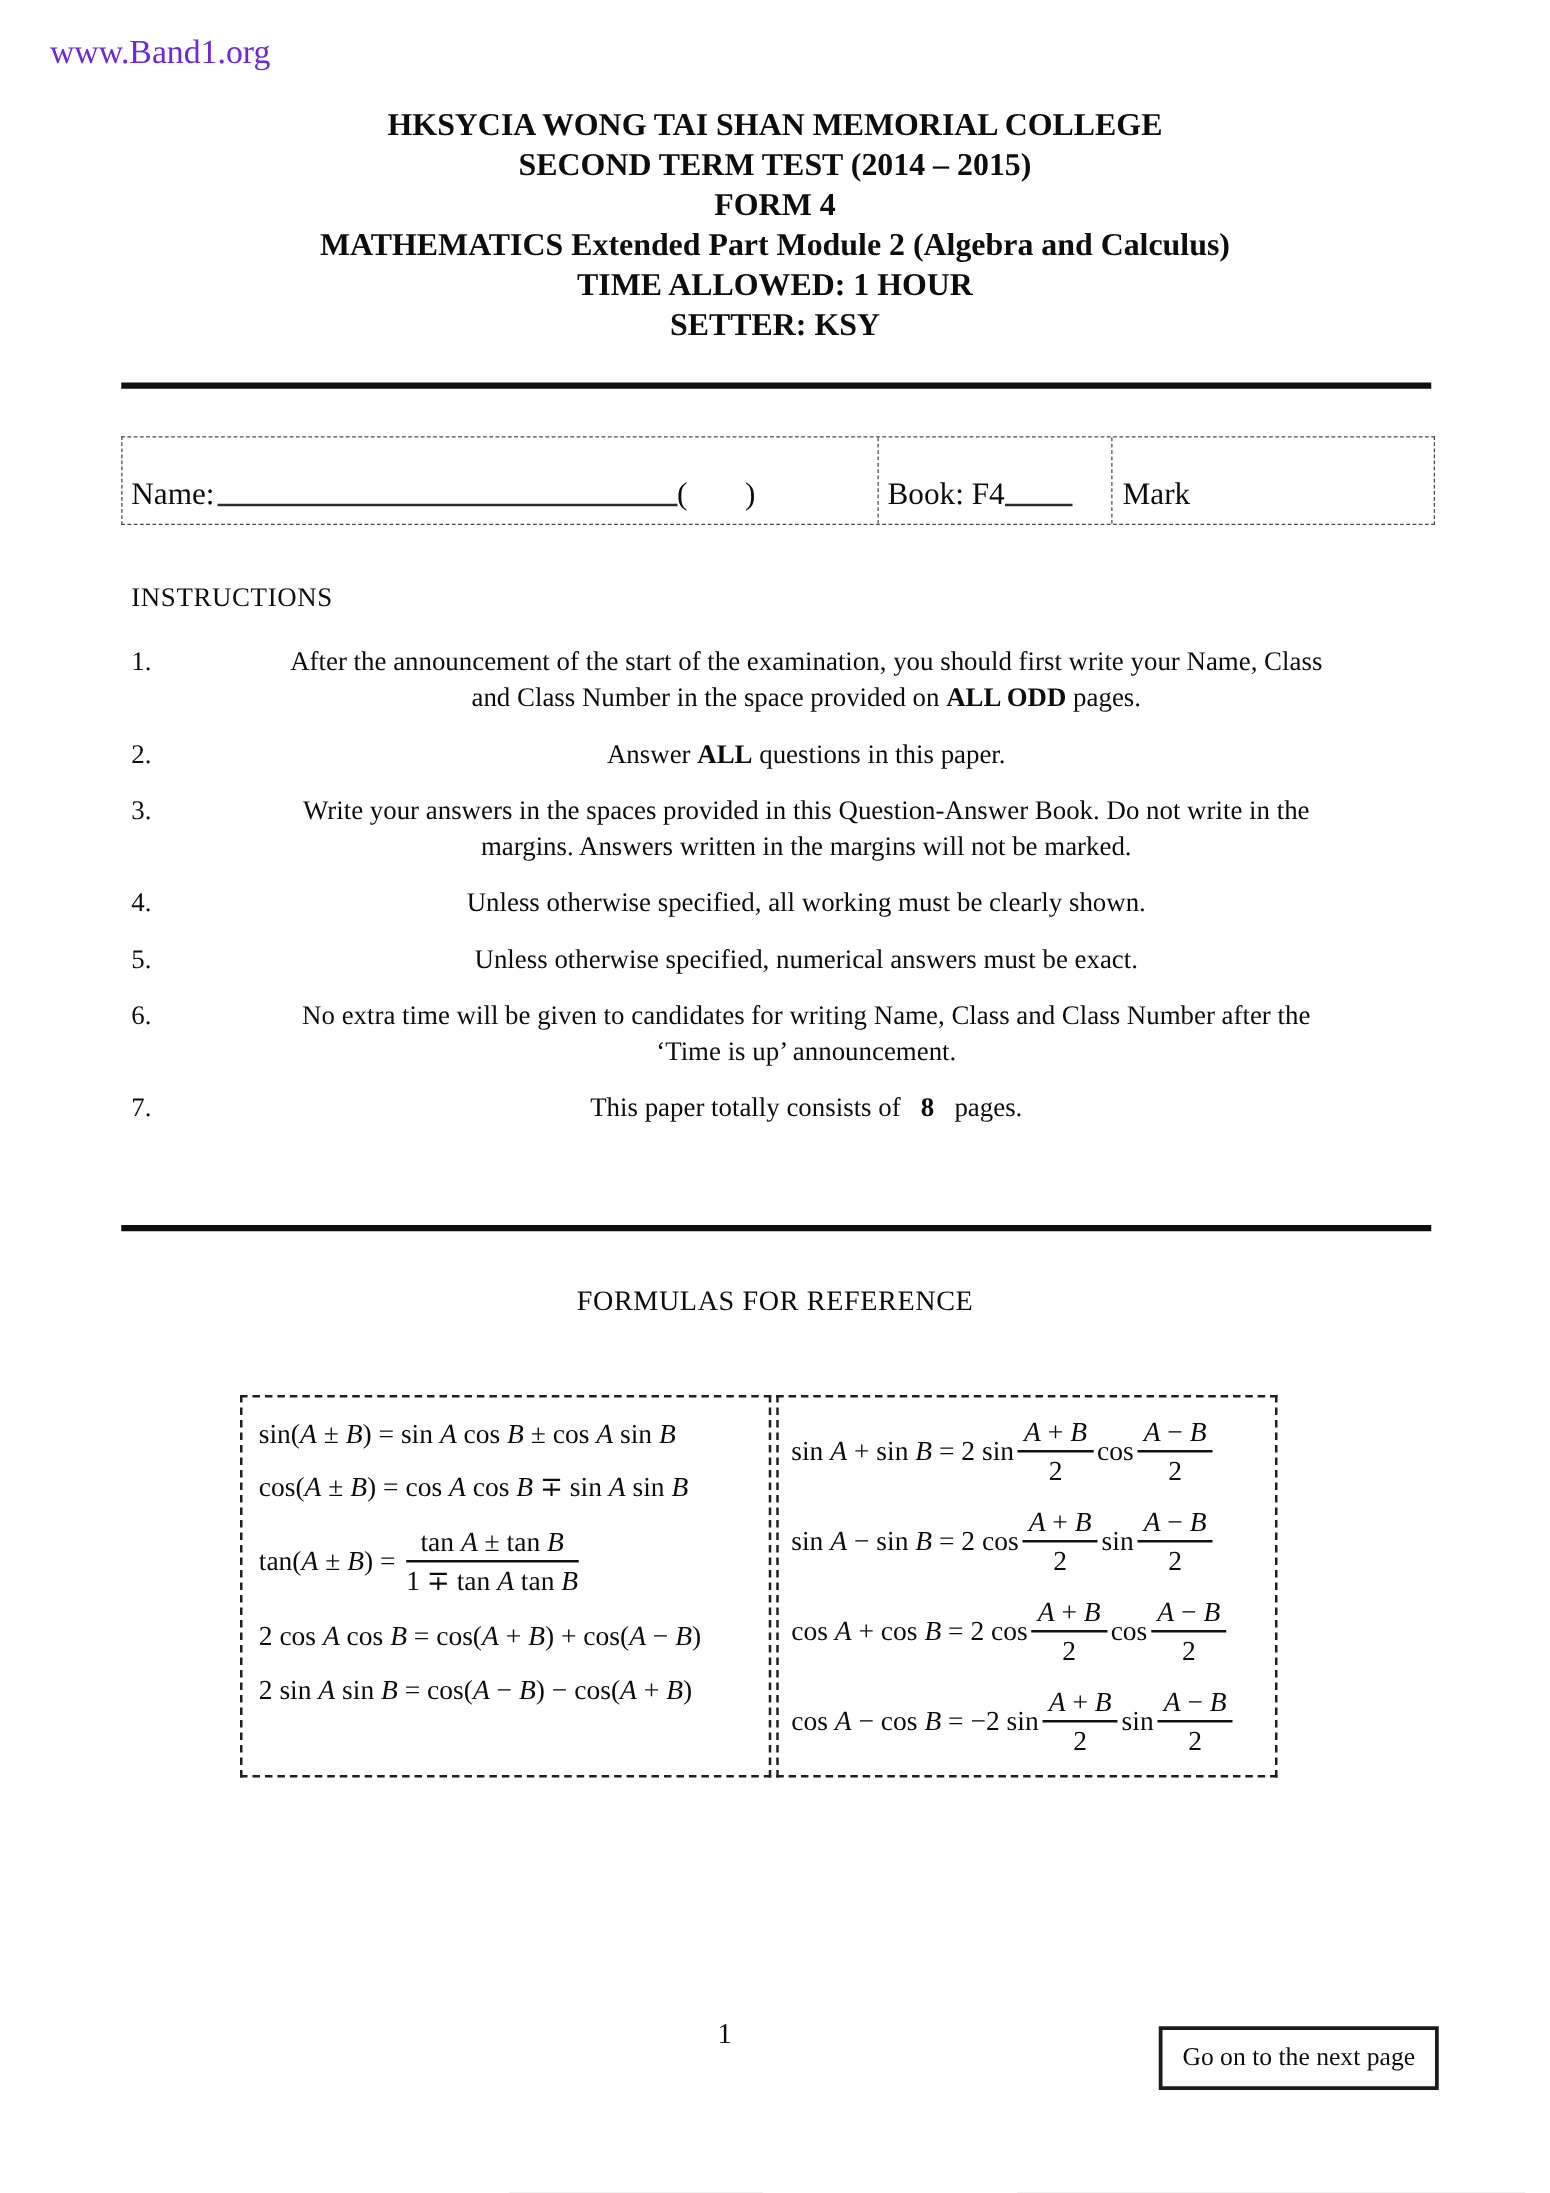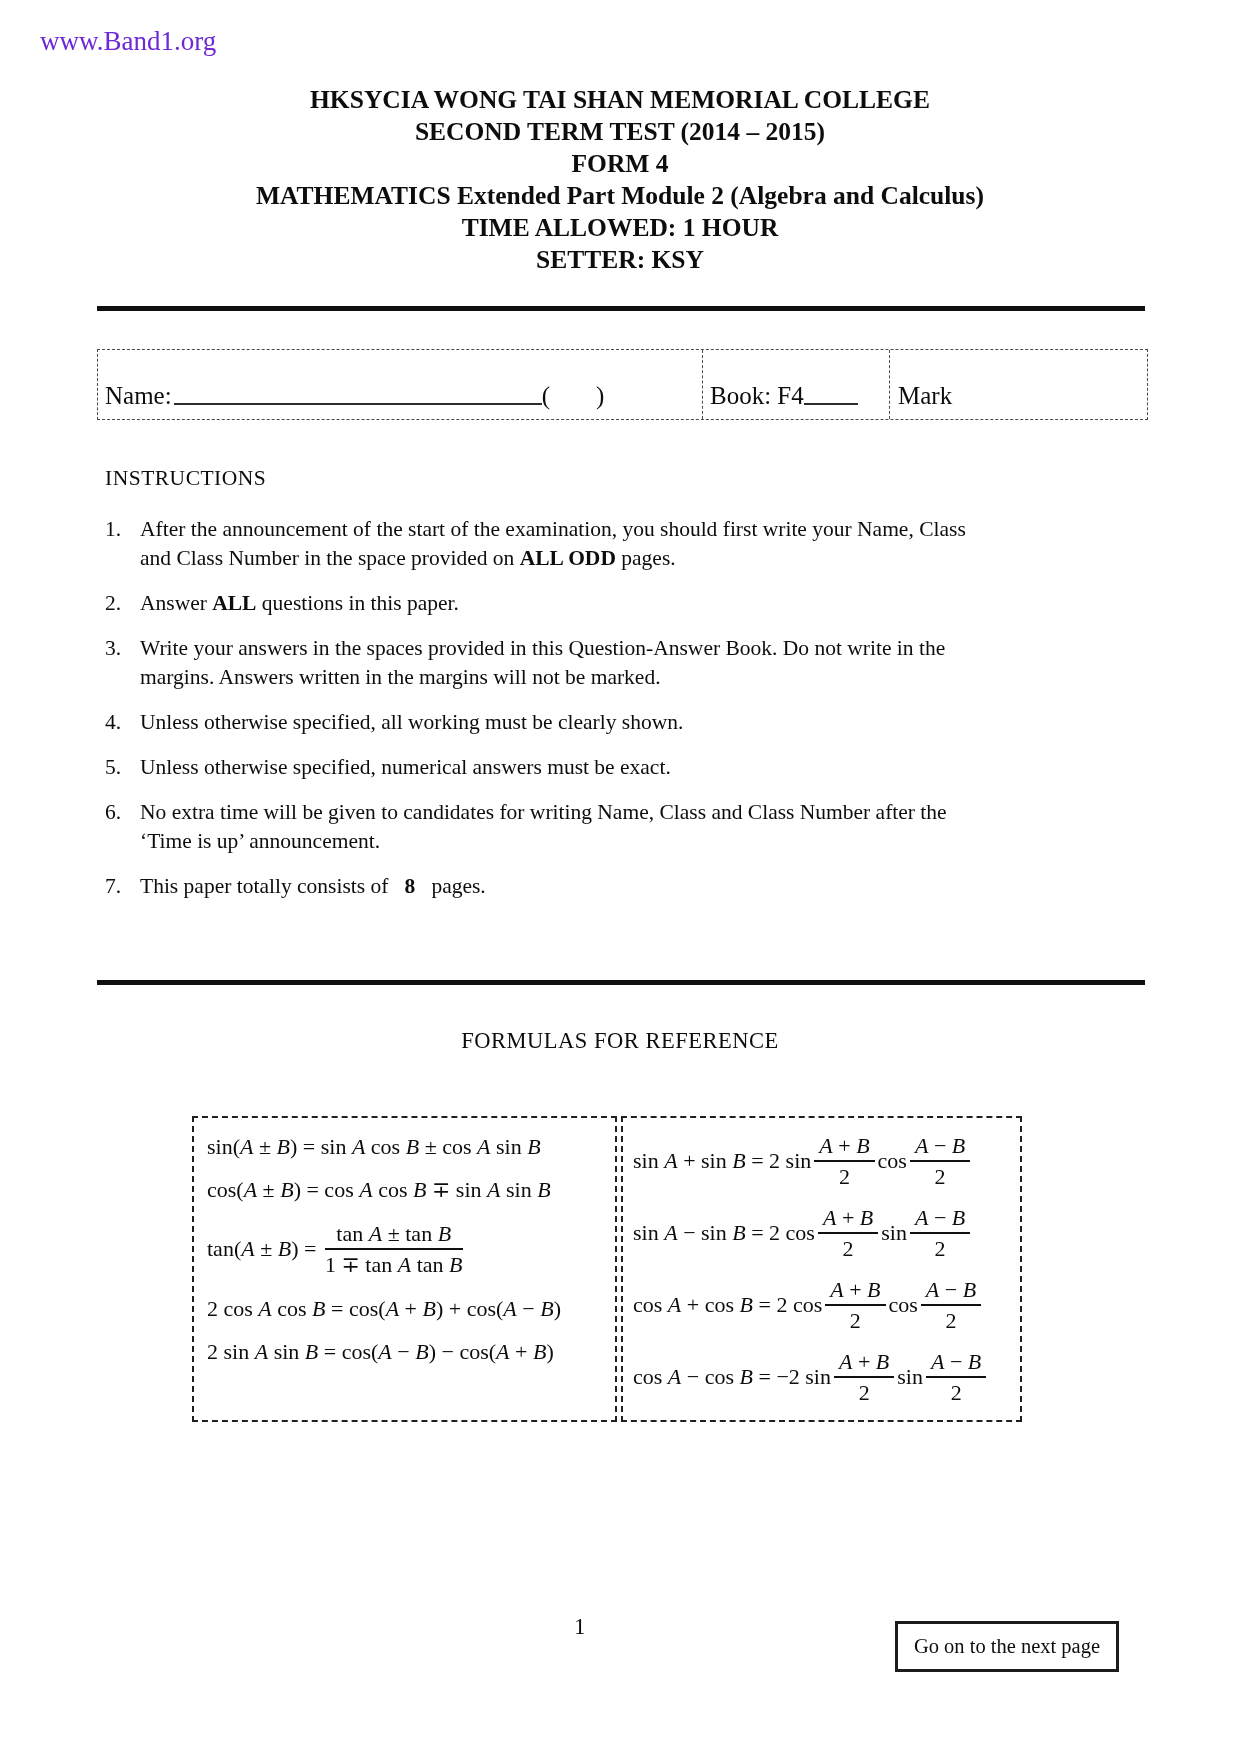--- a/index.html
+++ b/index.html
@@ -46,7 +46,7 @@
   .instr-title { margin-bottom:22px; letter-spacing:0.5px; }
   .instr-item { display:flex; margin-bottom:16px; }
   .instr-num { width:35px; flex:none; }
-  .instr-text { flex:1; white-space:pre; }
+  .instr-text { flex:1; white-space:pre;text-align:center; }
   .instr-text b { font-weight:bold; }
   .formulas-title {
     position:absolute; top:1028px; left:0; width:100%;

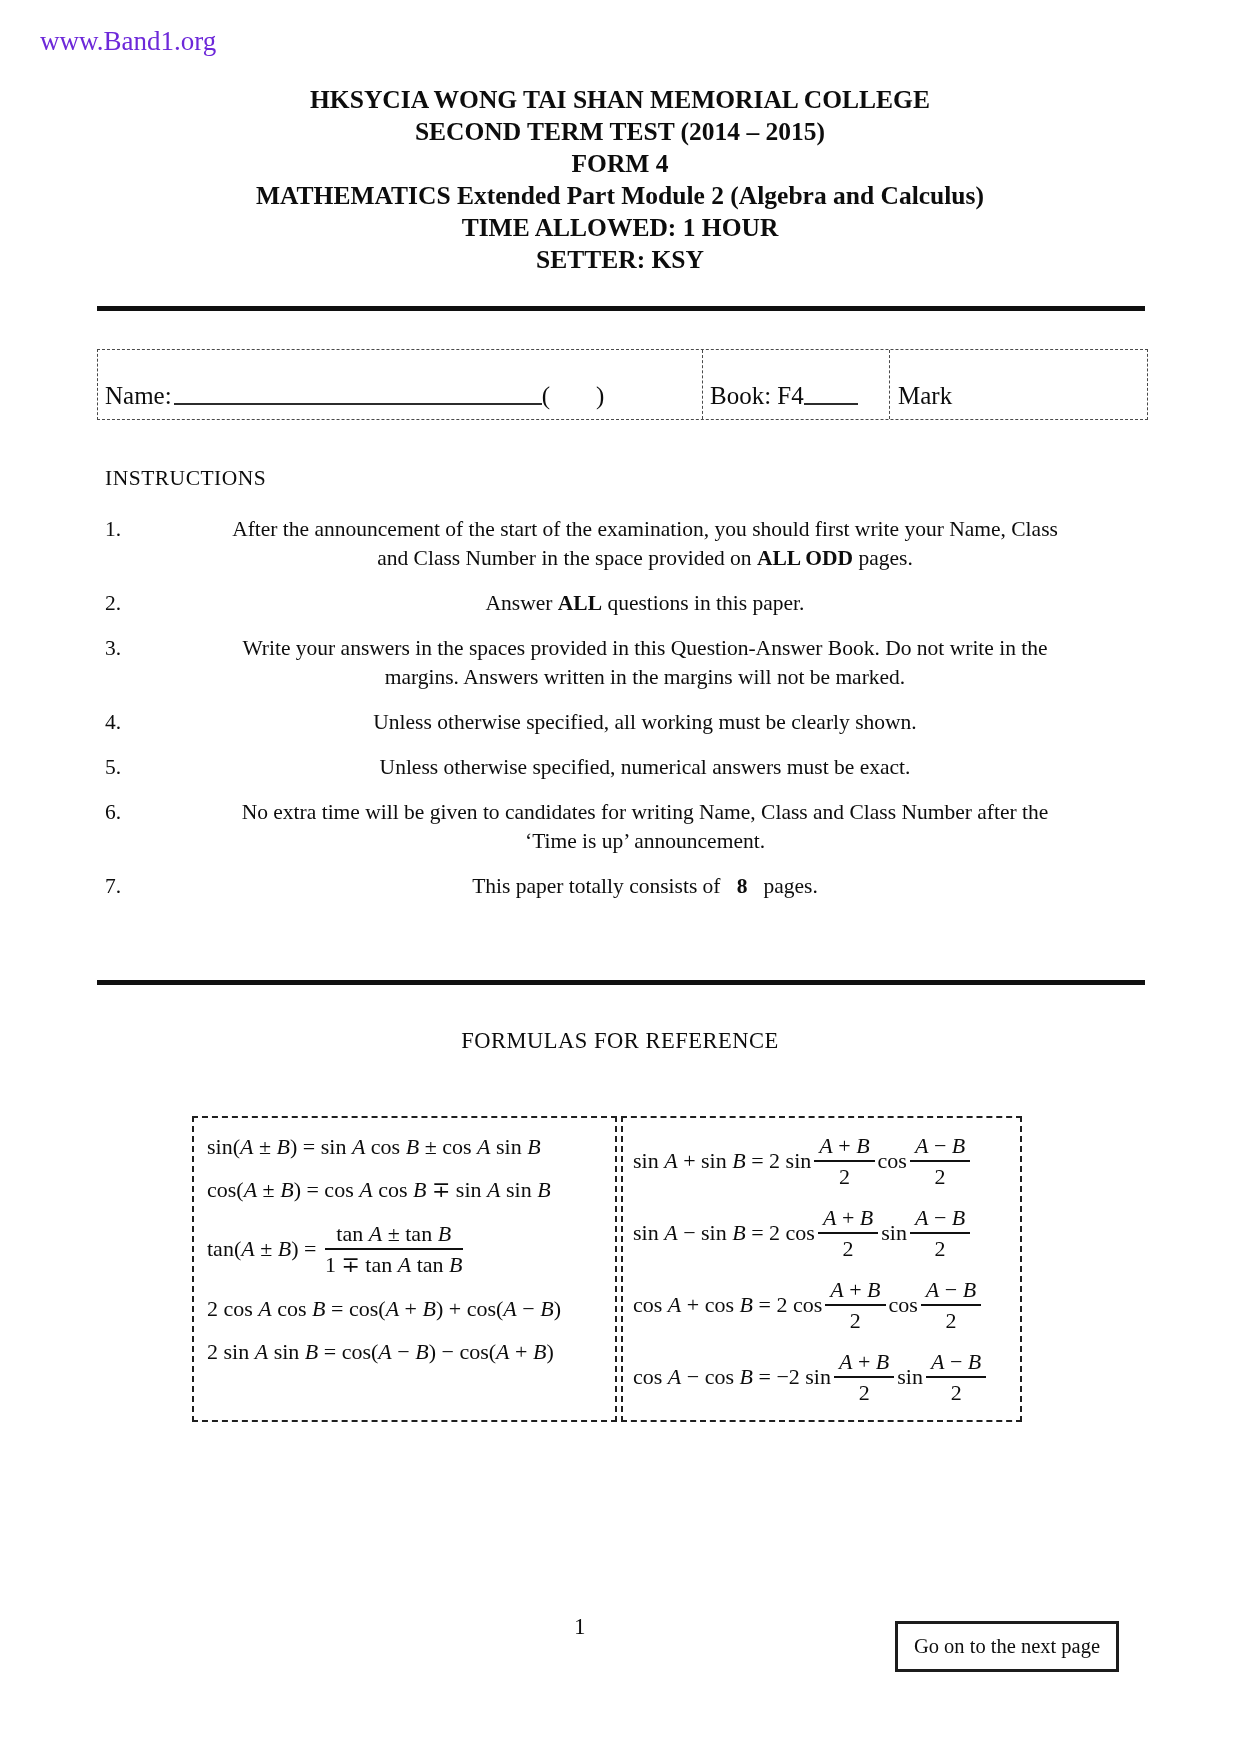--- a/index.html
+++ b/index.html
@@ -74,7 +74,7 @@
   .frac .den { display:block; padding-top:2px; }
   .page-number { position:absolute; left:574px; top:1614px; font-size:23px; }
   .next-page-box {
-    position:absolute; left:895px; top:1621px; width:224px; height:51px;
+    position:absolute; left:927px; top:1621px; width:224px; height:51px;
     border:3px solid #1c1c1c;
     display:flex; align-items:center; justify-content:center;
     font-size:20.5px;

